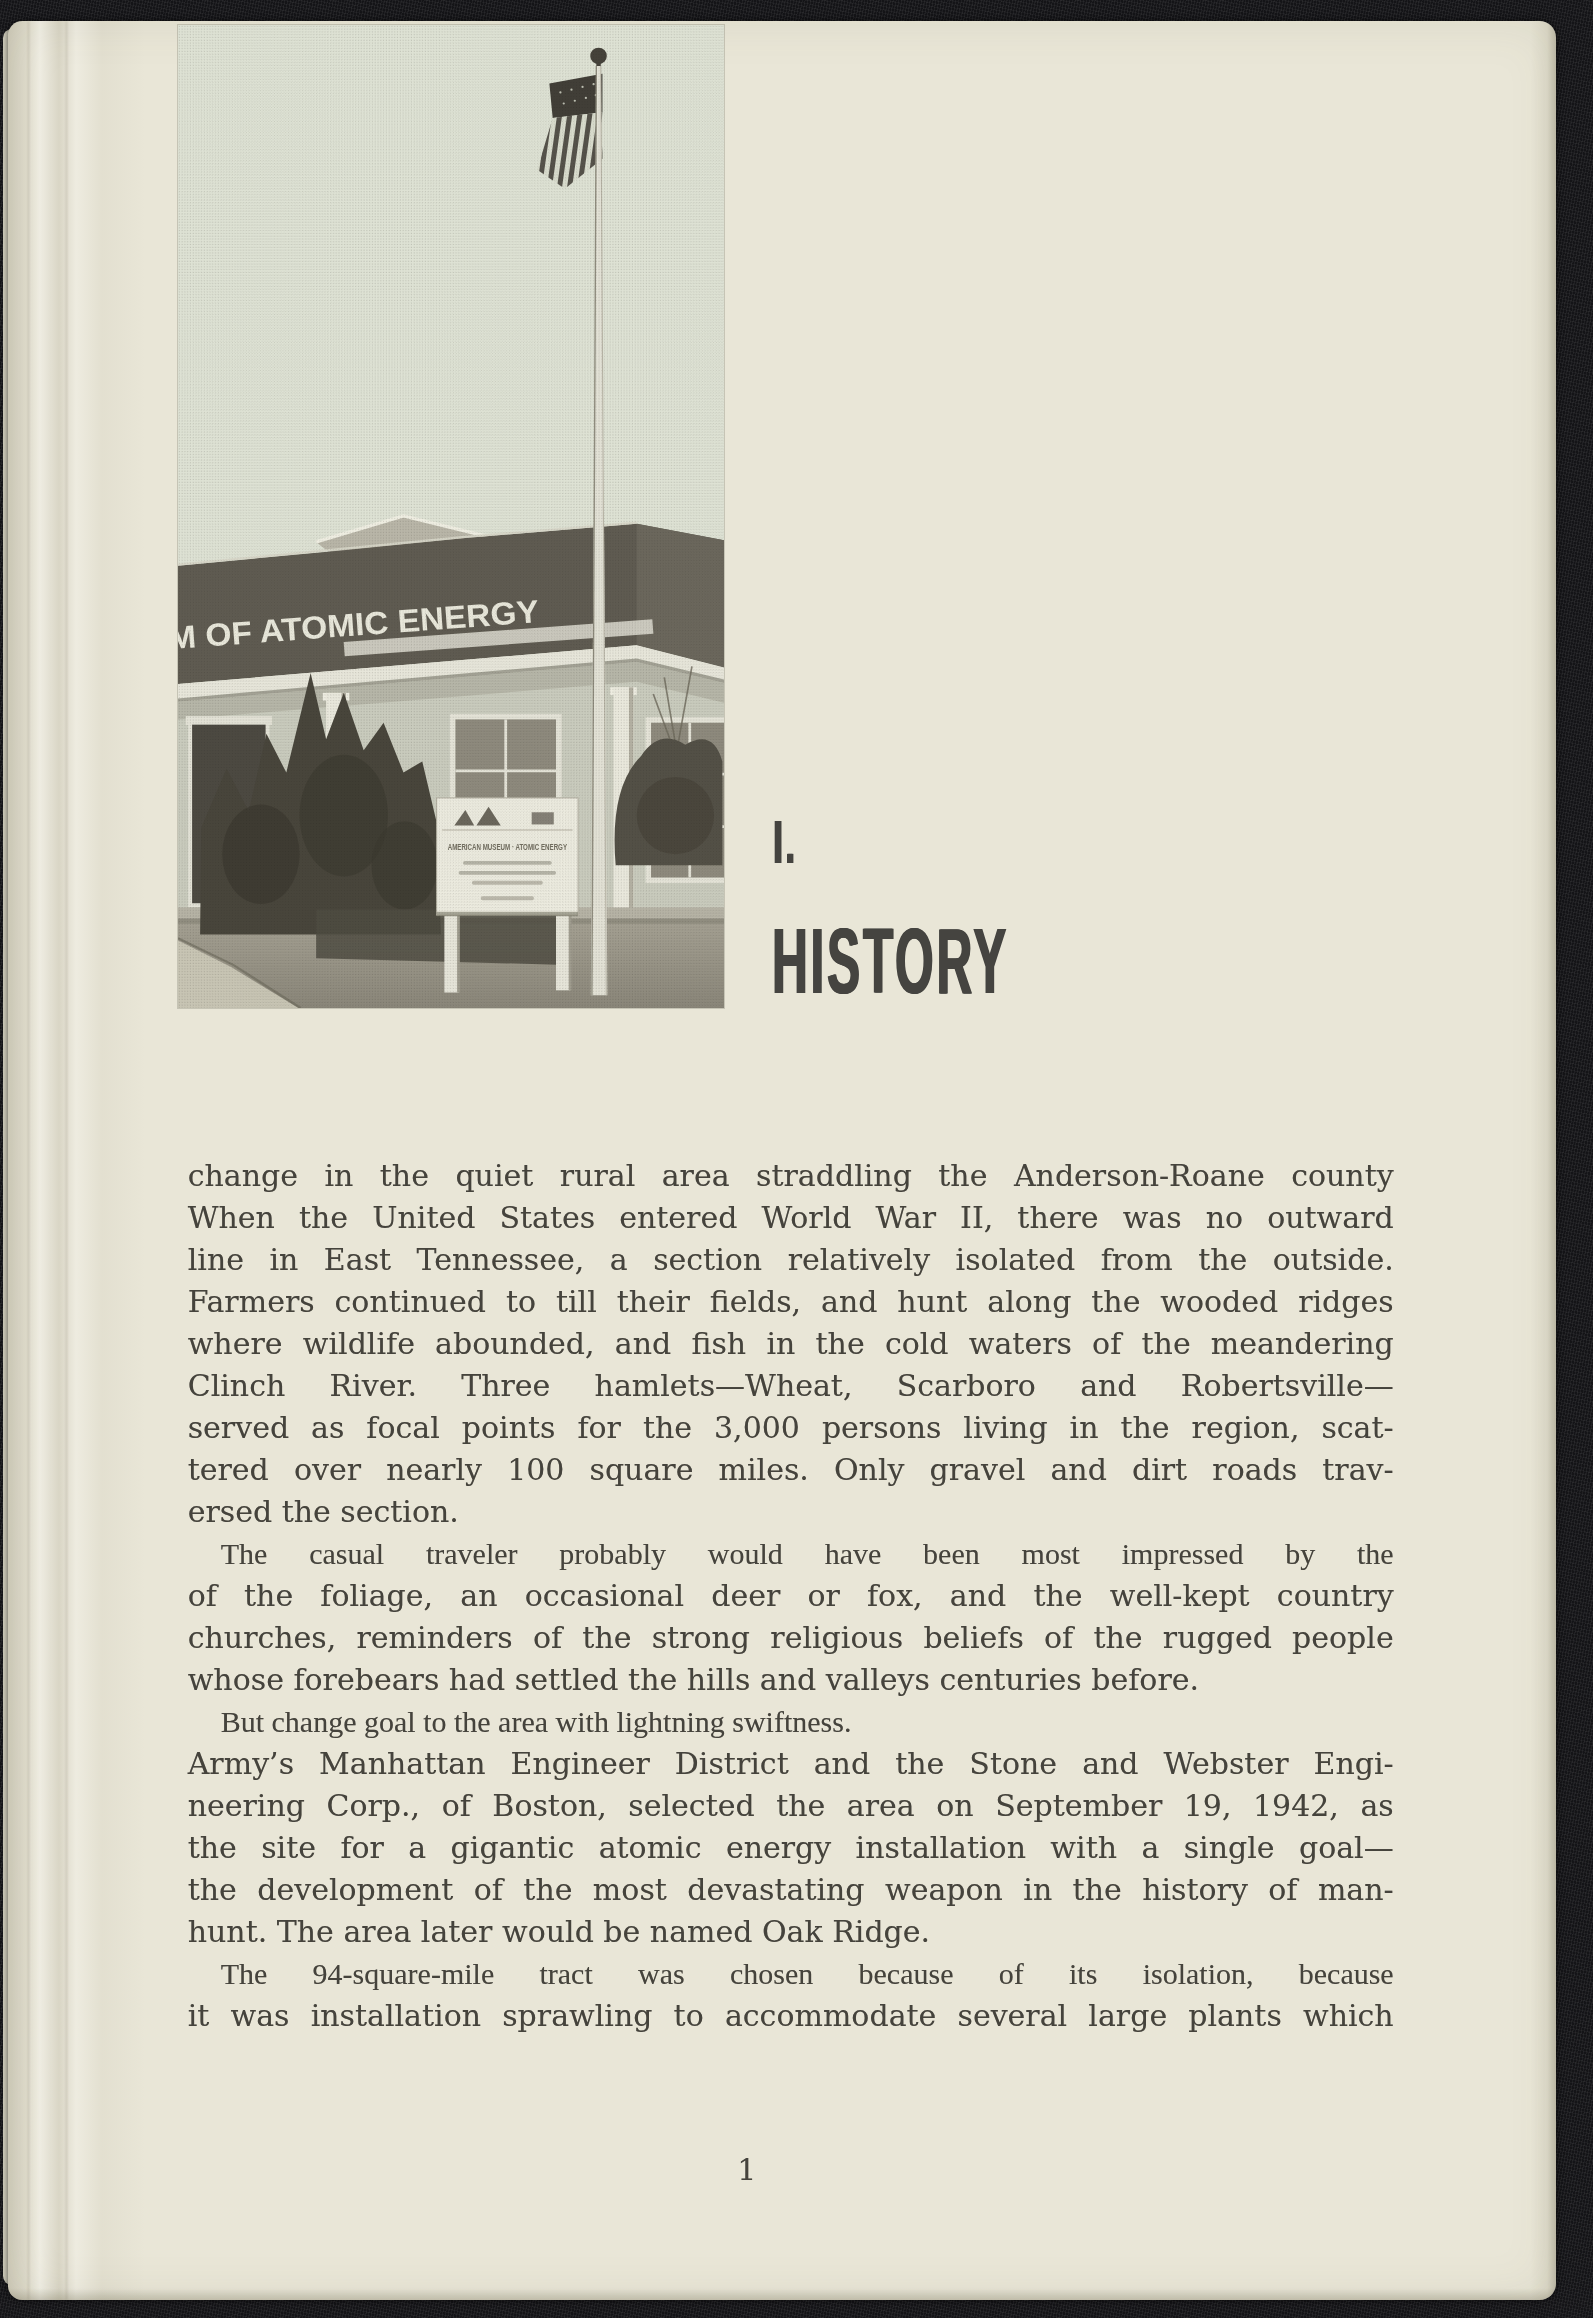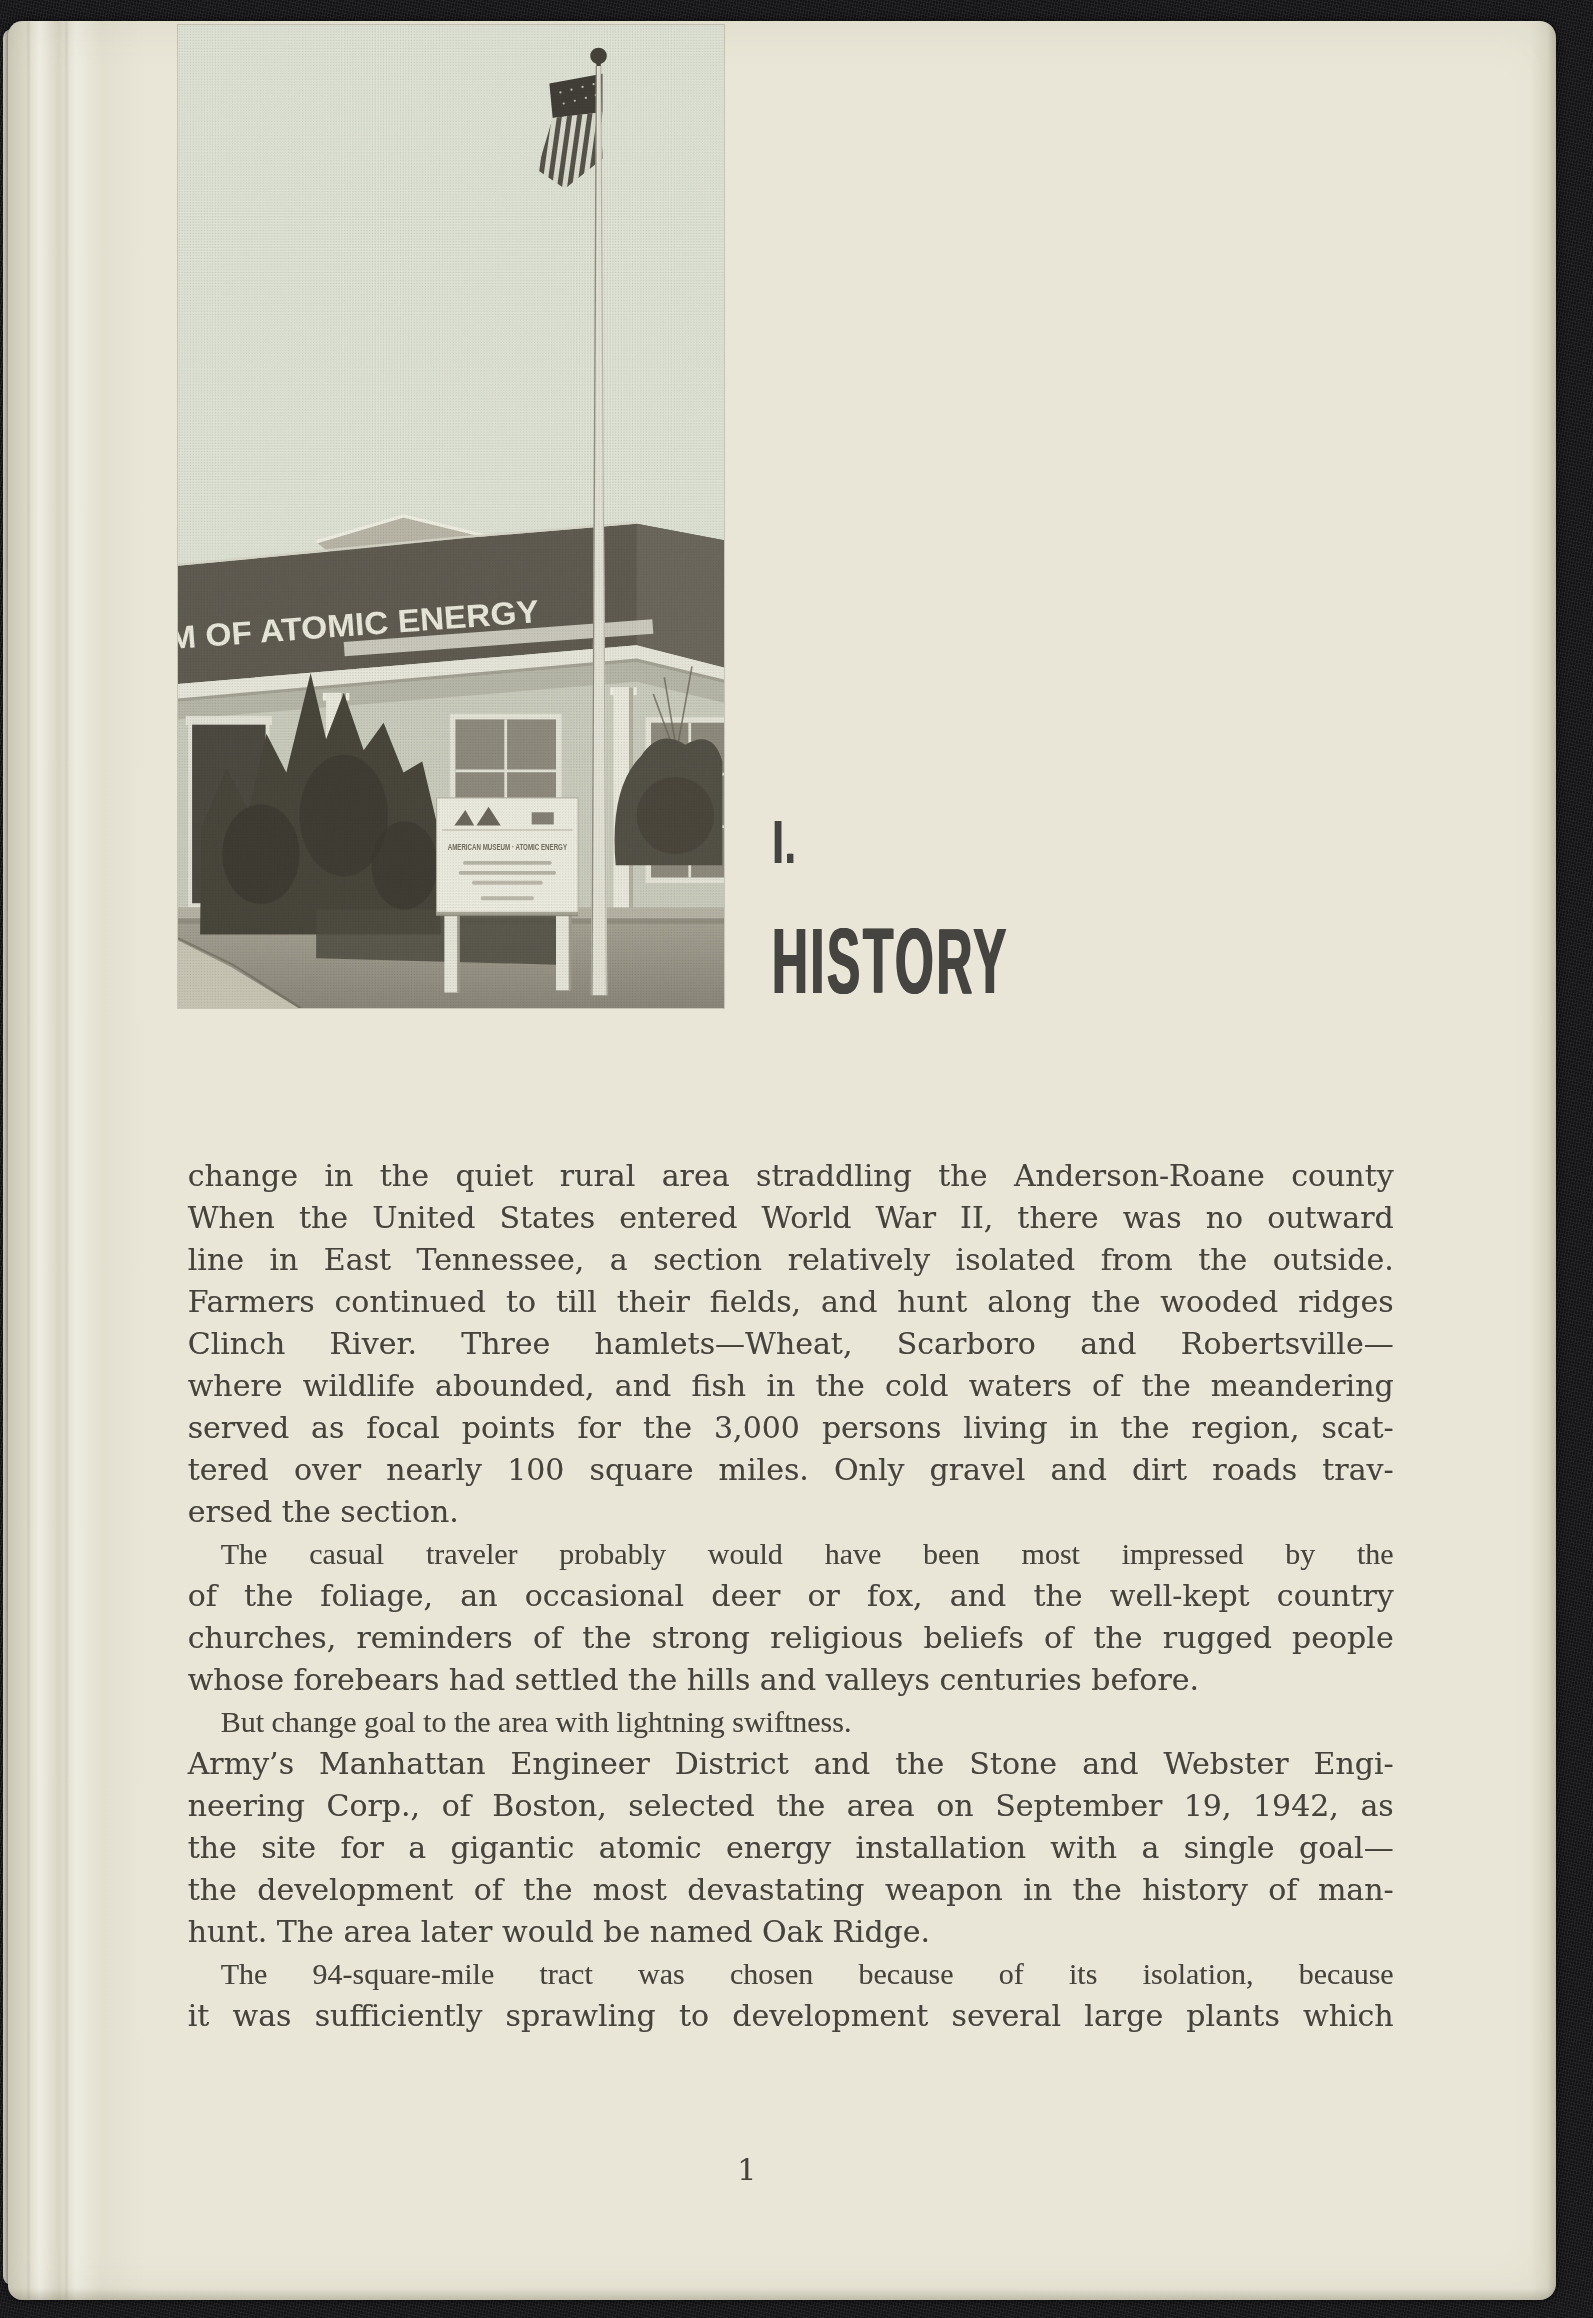--- a/index.html
+++ b/index.html
@@ -275,8 +275,8 @@
         <div class="line just">When the United States entered World War II, there was no outward</div>
         <div class="line just">line in East Tennessee, a section relatively isolated from the outside.</div>
         <div class="line just">Farmers continued to till their fields, and hunt along the wooded ridges</div>
+        <div class="line just">where wildlife abounded, and fish in the cold waters of the meandering</div>
         <div class="line just">Clinch River. Three hamlets—Wheat, Scarboro and Robertsville—</div>
-        <div class="line just">where wildlife abounded, and fish in the cold waters of the meandering</div>
         <div class="line just">served as focal points for the 3,000 persons living in the region, scat-</div>
         <div class="line just">tered over nearly 100 square miles. Only gravel and dirt roads trav-</div>
         <div class="line">ersed the section.</div>

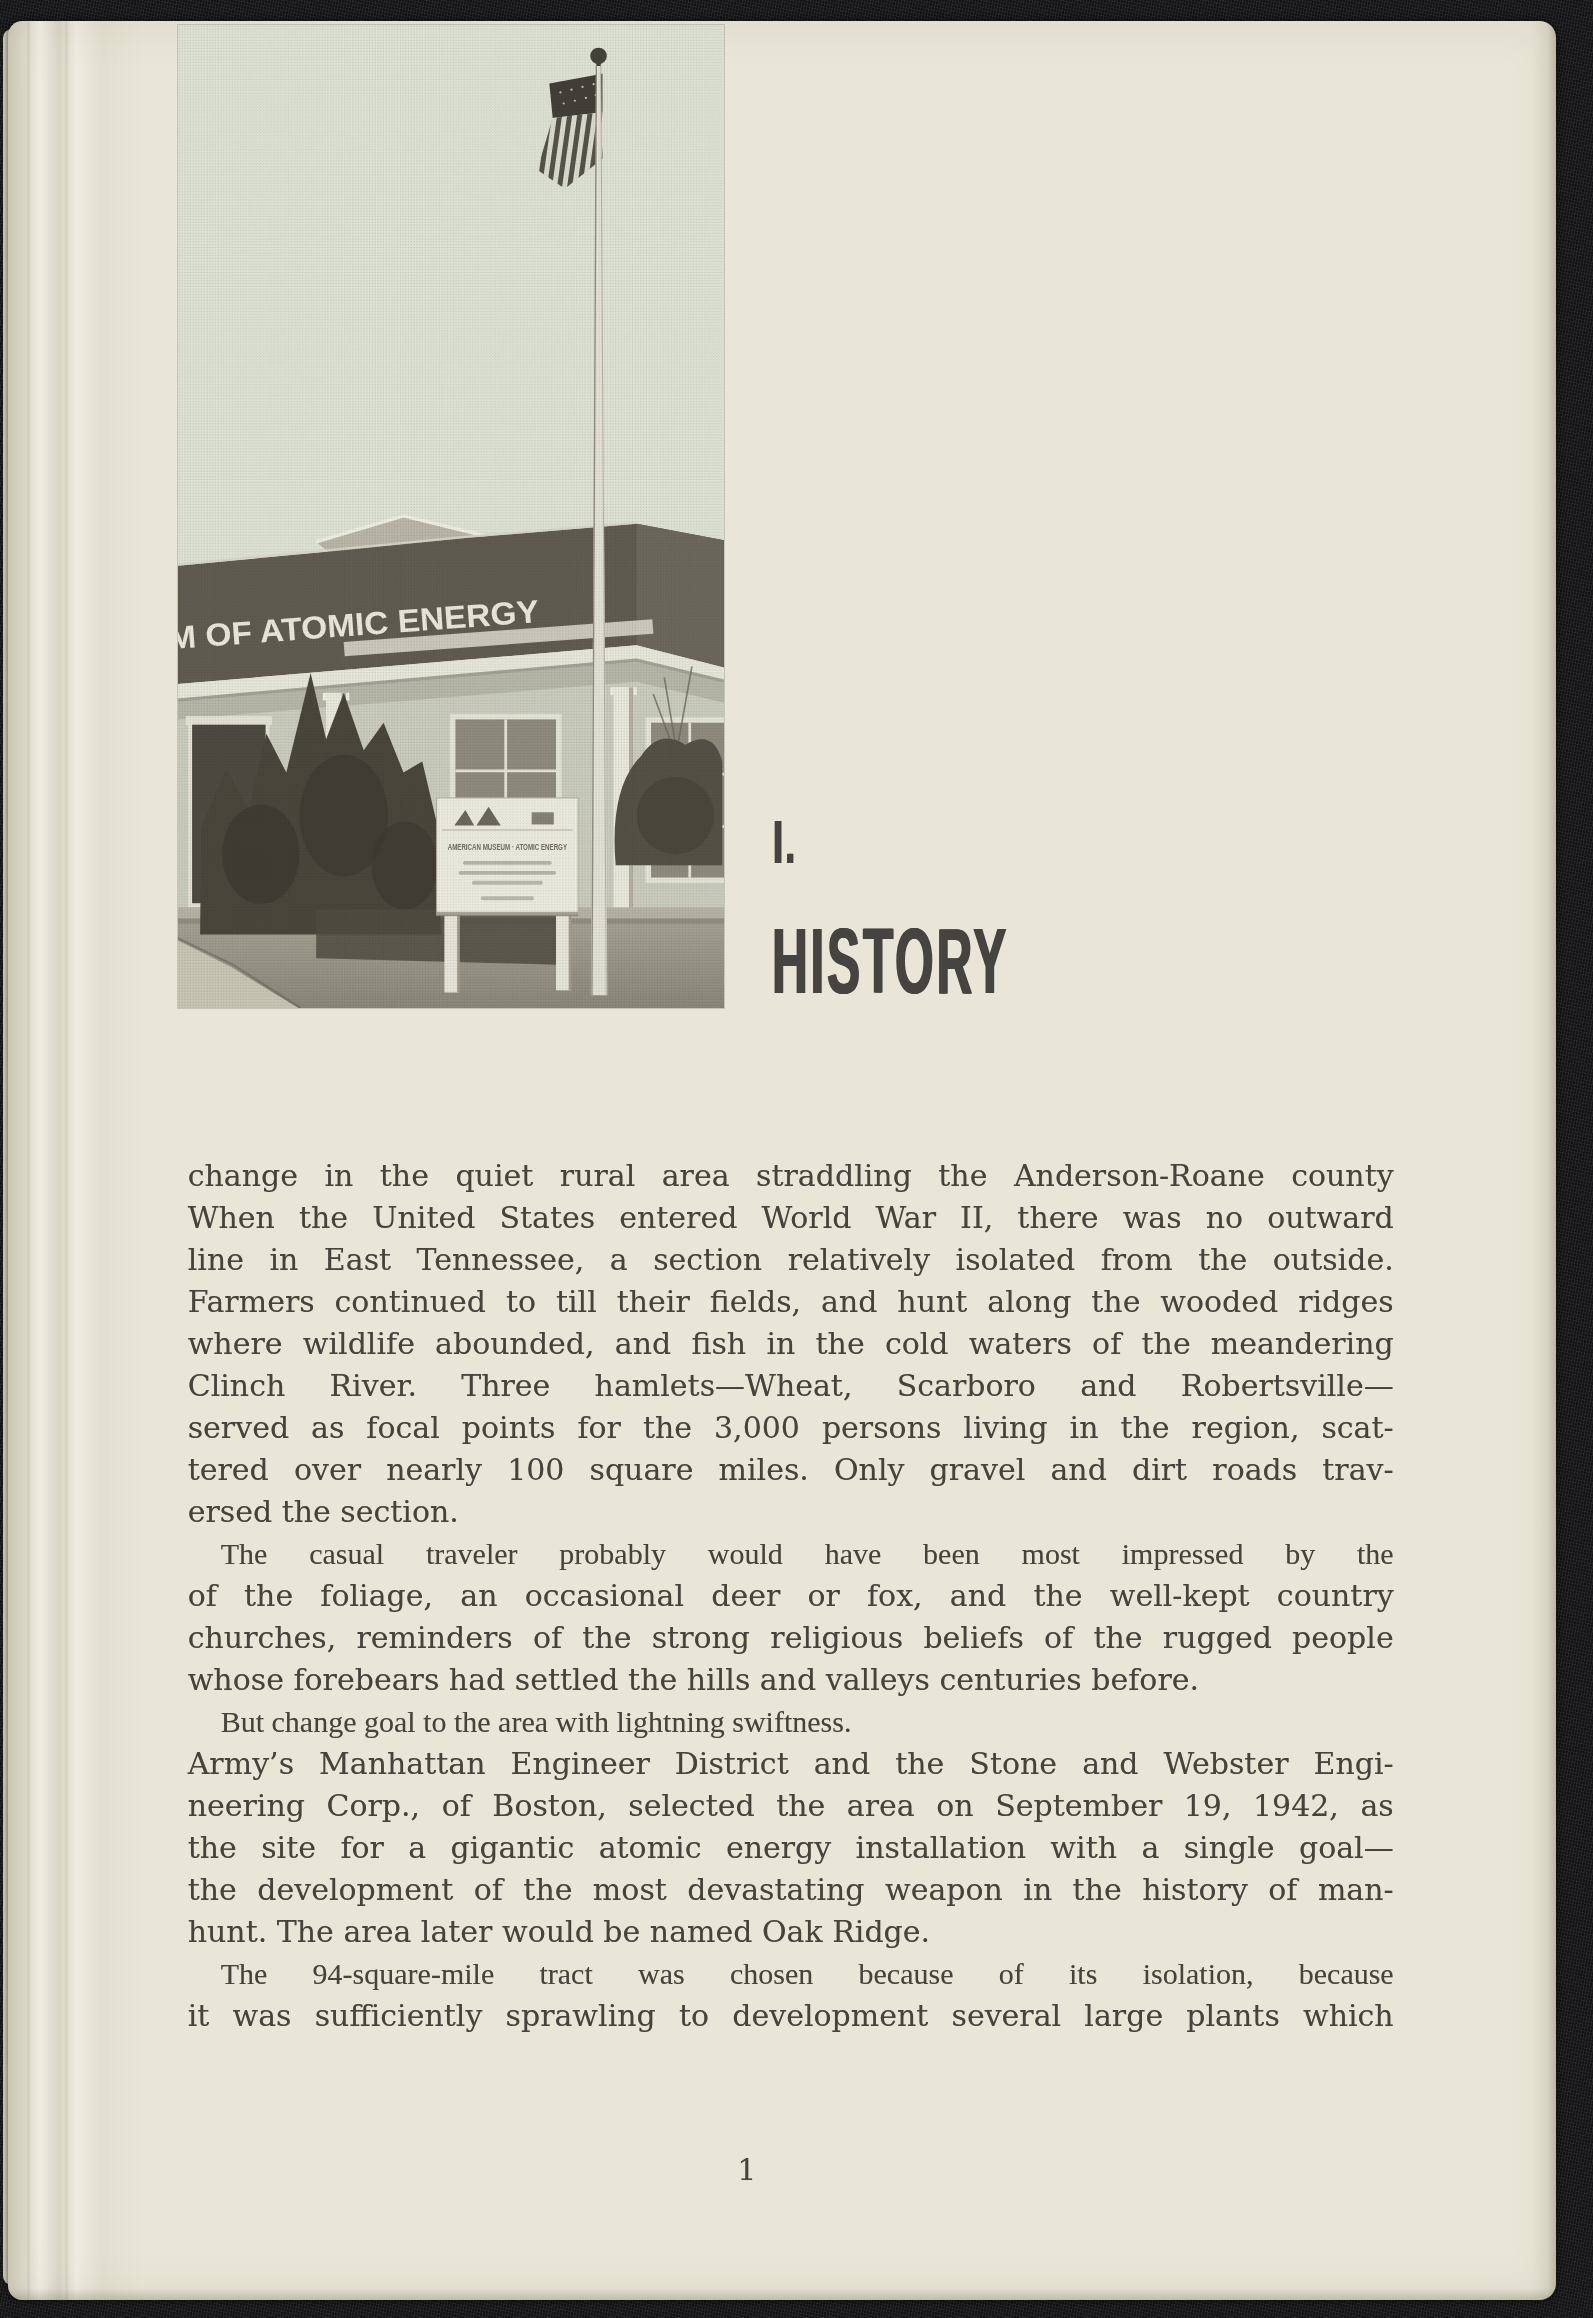--- a/index.html
+++ b/index.html
@@ -291,7 +291,7 @@
         <div class="line just">the development of the most devastating weapon in the history of man-</div>
         <div class="line">hunt. The area later would be named Oak Ridge.</div>
         <div class="line indent just">The 94-square-mile tract was chosen because of its isolation, because</div>
-        <div class="line just">it was sufficiently sprawling to development several large plants which</div>
+        <div class="line just">it was installation sprawling to accommodate several large plants which</div>
       </div>
 
     <div class="page-number">1</div>

